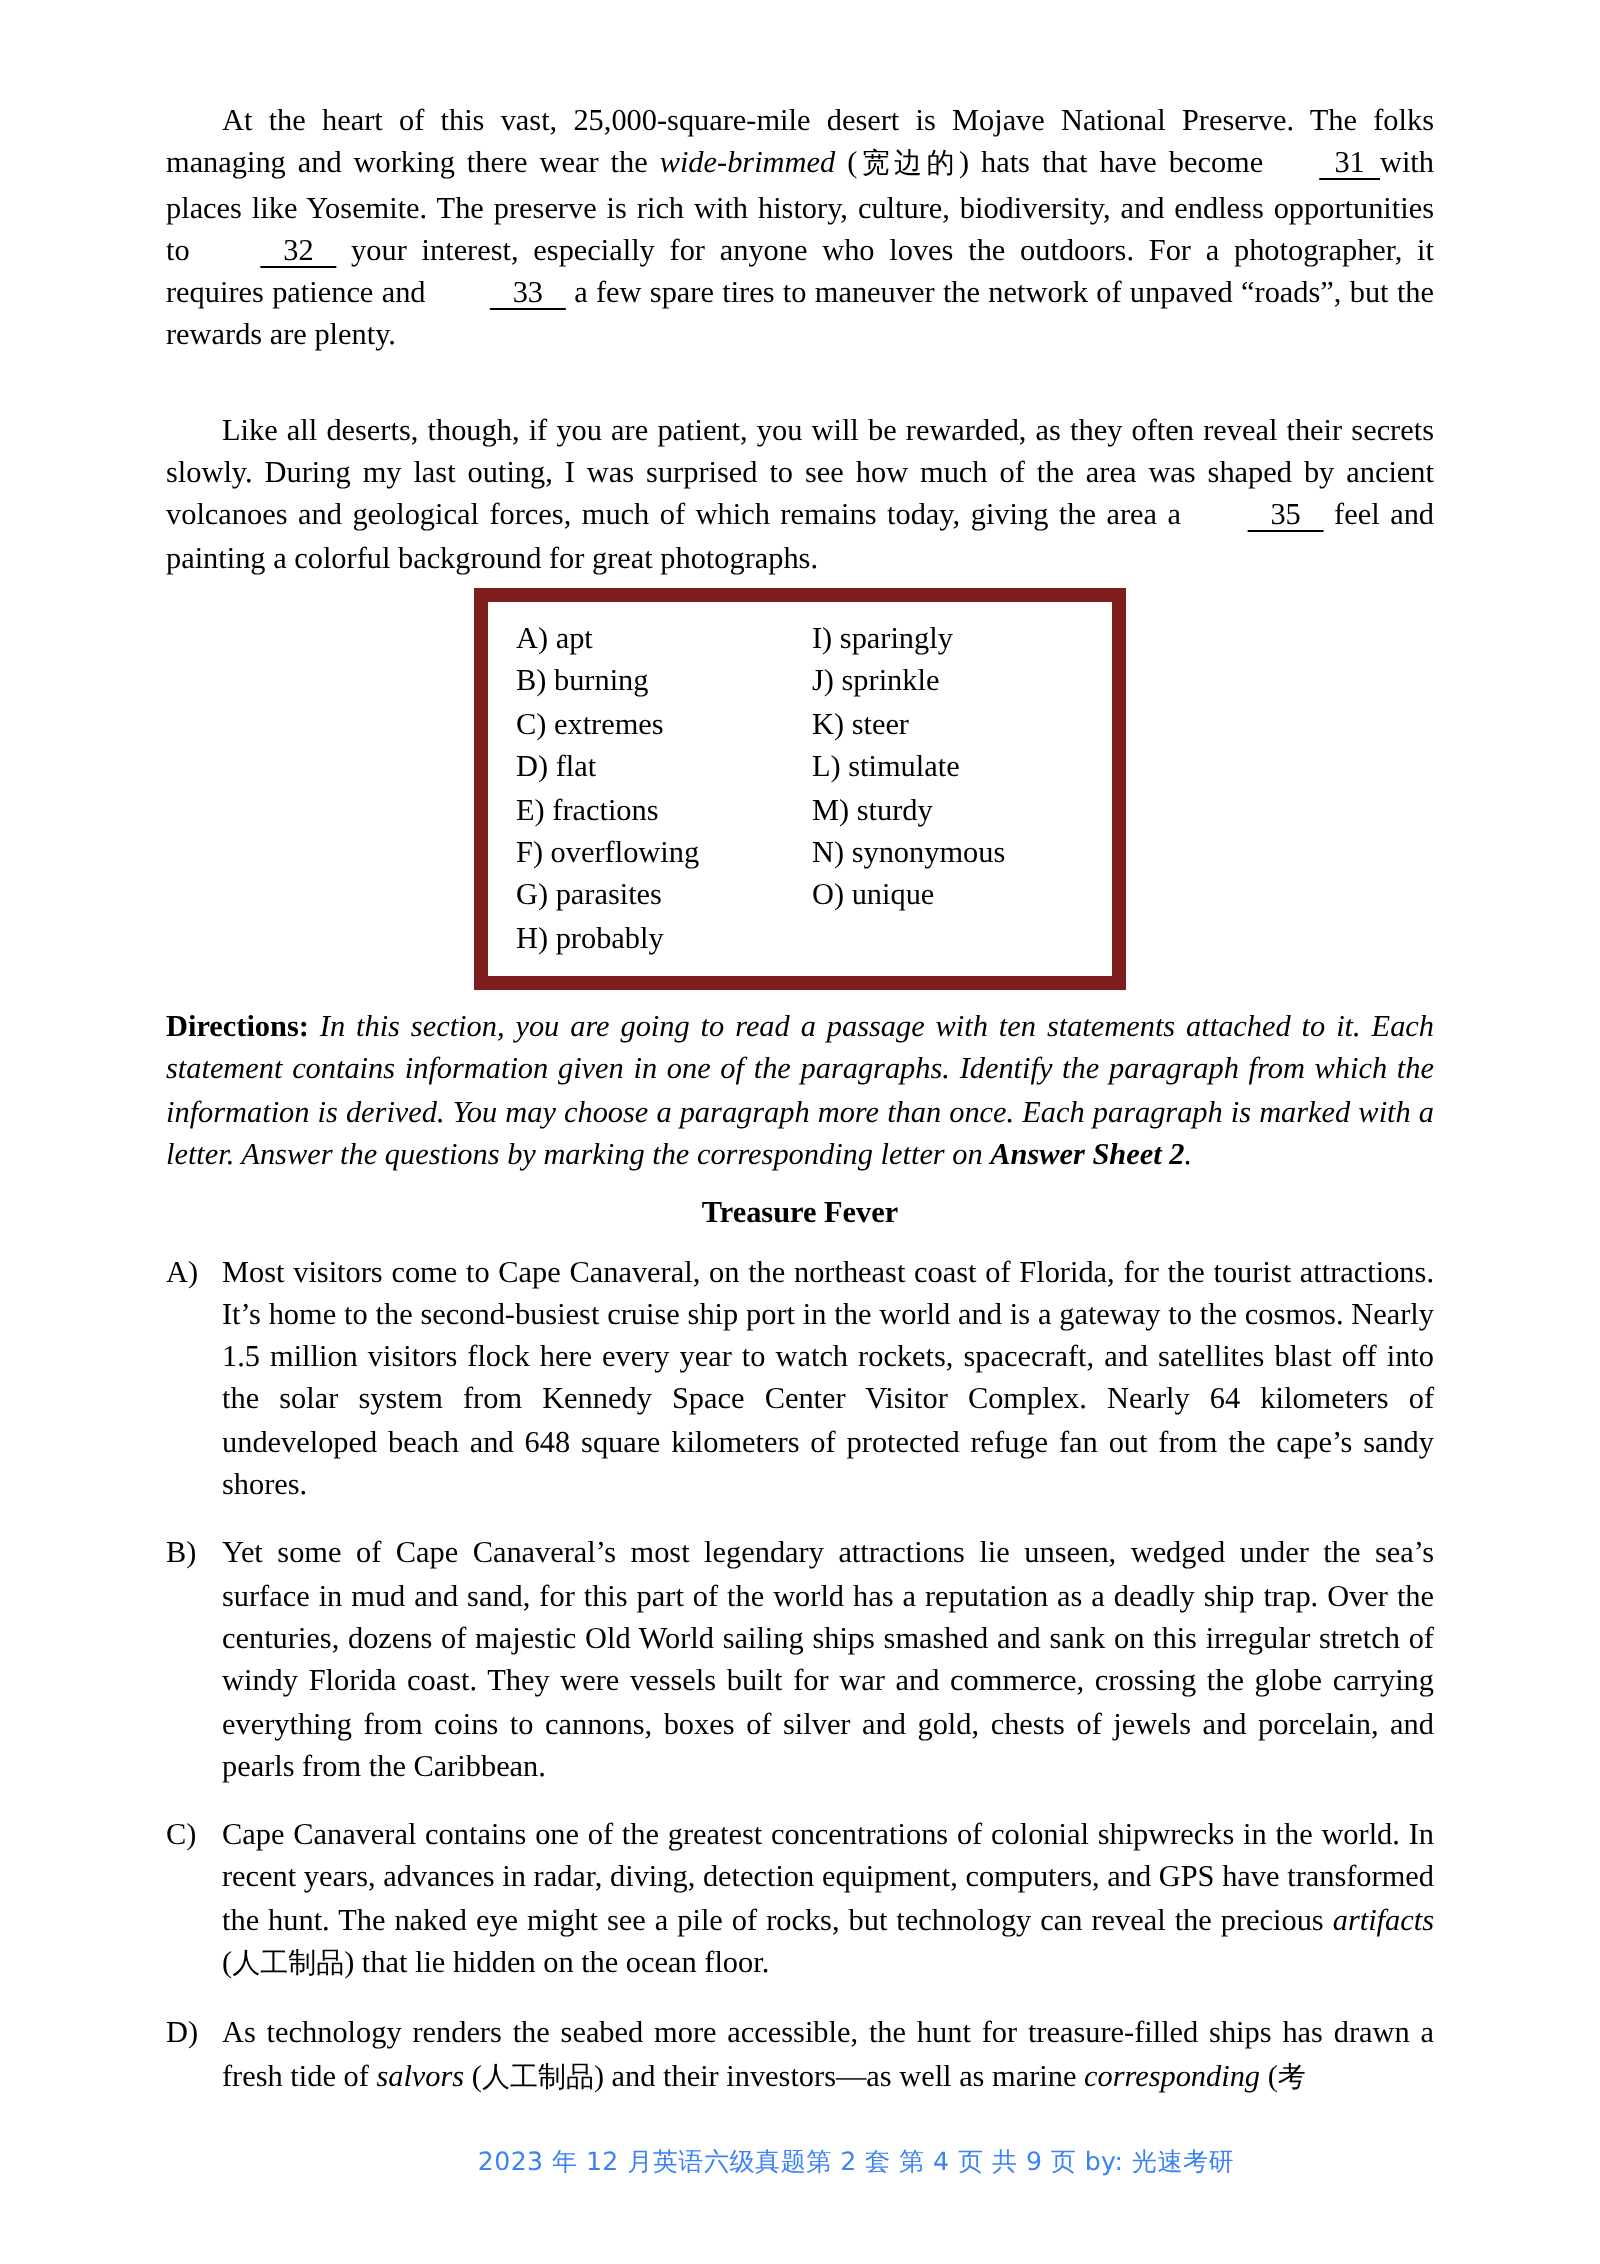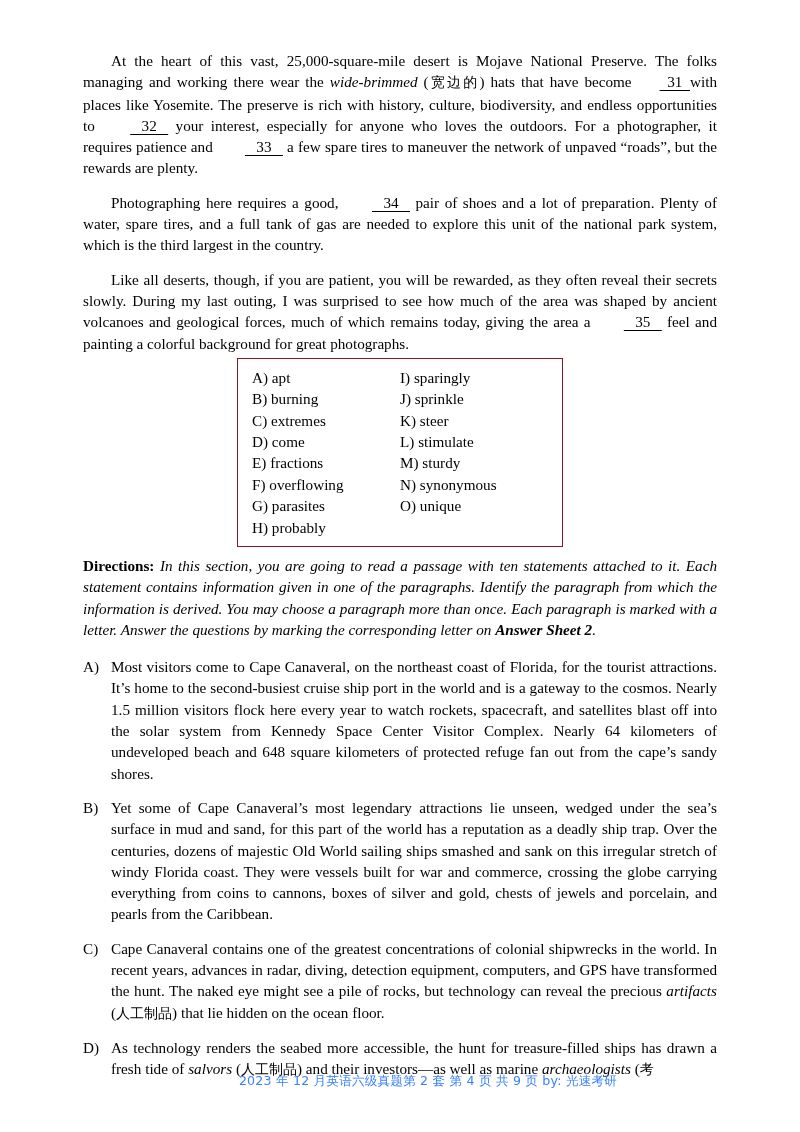--- a/index.html
+++ b/index.html
@@ -142,7 +142,6 @@
     <div>
       <p class="body-par">At the heart of this vast, 25,000-square-mile desert is Mojave National Preserve. The folks managing and working there wear the <span class="ital">wide-brimmed</span> (<span class="cn">宽边的</span>) hats that have become<span class="blank">  31  </span>with places like Yosemite. The preserve is rich with history, culture, biodiversity, and endless opportunities to <span class="blank">   32   </span> your interest, especially for anyone who loves the outdoors. For a photographer, it requires patience and <span class="blank">   33   </span> a few spare tires to maneuver the network of unpaved “roads”, but the rewards are plenty.</p>
       <div class="gap"></div>
-      <p class="body-par">Photographing here requires a good, <span class="blank">   34   </span> pair of shoes and a lot of preparation. Plenty of water, spare tires, and a full tank of gas are needed to explore this unit of the national park system, which is the third largest in the country.</p>
       <div class="gap"></div>
       <p class="body-par">Like all deserts, though, if you are patient, you will be rewarded, as they often reveal their secrets slowly. During my last outing, I was surprised to see how much of the area was shaped by ancient volcanoes and geological forces, much of which remains today, giving the area a <span class="blank">   35   </span> feel and painting a colorful background for great photographs.</p>
     </div>

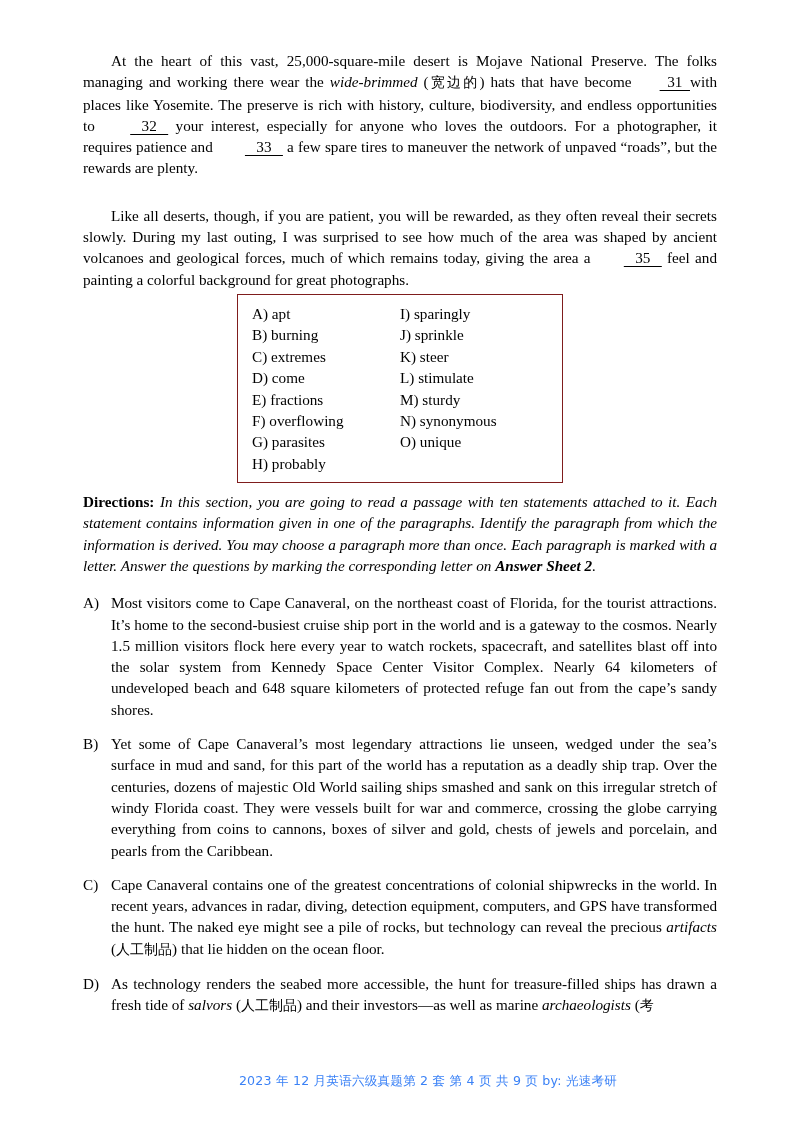--- a/index.html
+++ b/index.html
@@ -63,7 +63,7 @@
   .options-box {
     box-sizing: border-box;
     width: 326px;
-    border: 1px solid #7f1d1d;
+    border: 7px solid #7f1d1d;
     padding: 8px 0 8px 14px;
     margin-top: 4px;
   }

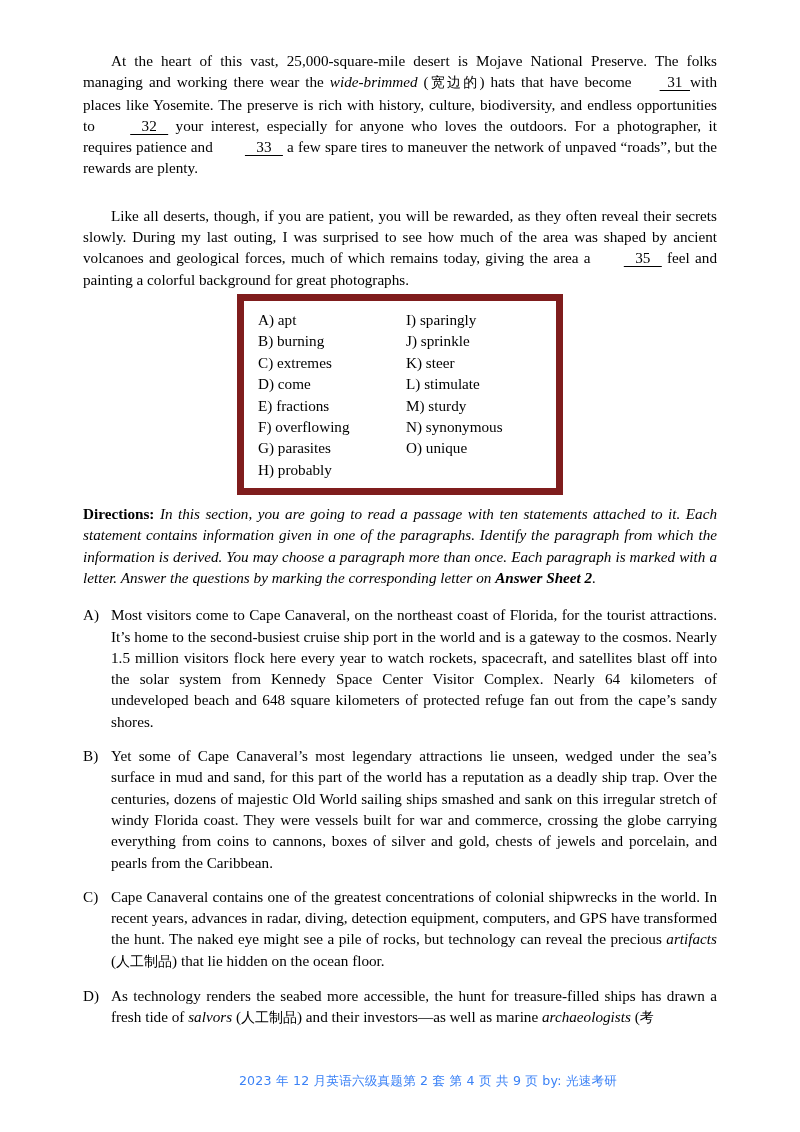--- a/index.html
+++ b/index.html
@@ -152,7 +152,7 @@
             <div class="opt">A) apt</div>
             <div class="opt">B) burning</div>
             <div class="opt">C) extremes</div>
-            <div class="opt">D) come</div>
+            <div class="opt">D) flat</div>
             <div class="opt">E) fractions</div>
             <div class="opt">F) overflowing</div>
             <div class="opt">G) parasites</div>

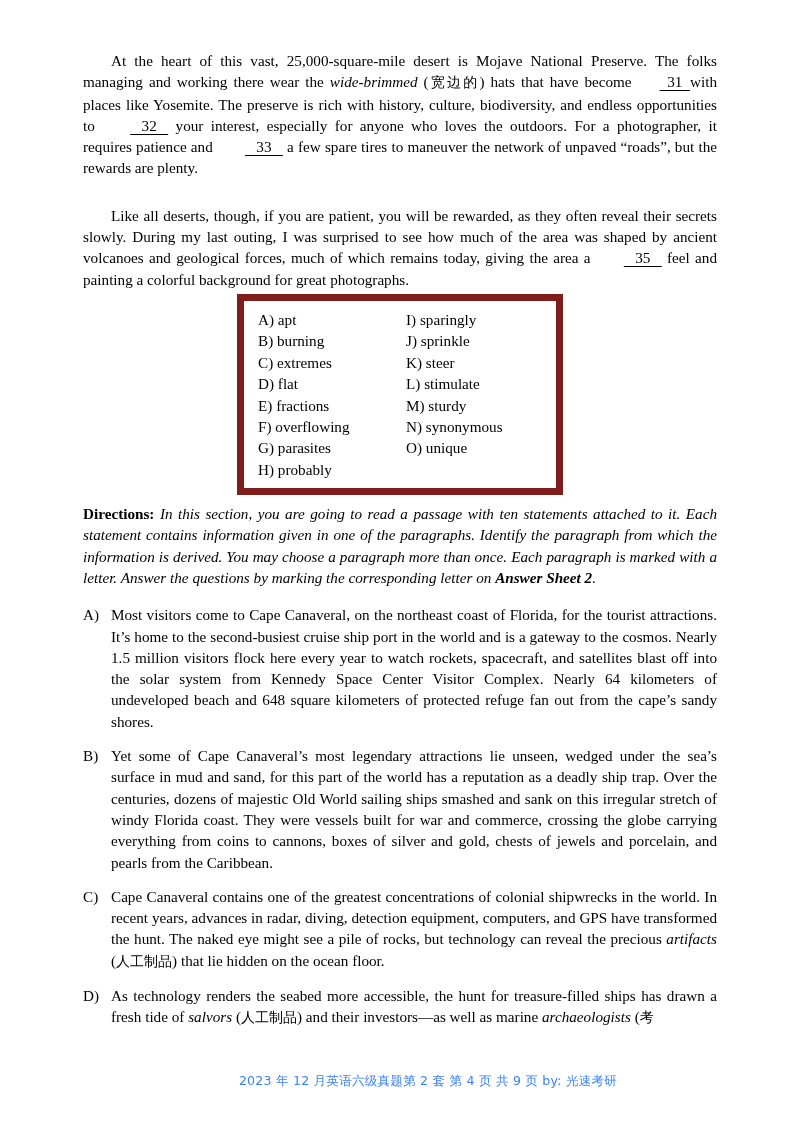--- a/index.html
+++ b/index.html
@@ -179,6 +179,7 @@
 
       <div class="gap-sm"></div>
 
+      <p class="passage-title">Treasure Fever</p>
 
       <div class="gap-sm"></div>
 

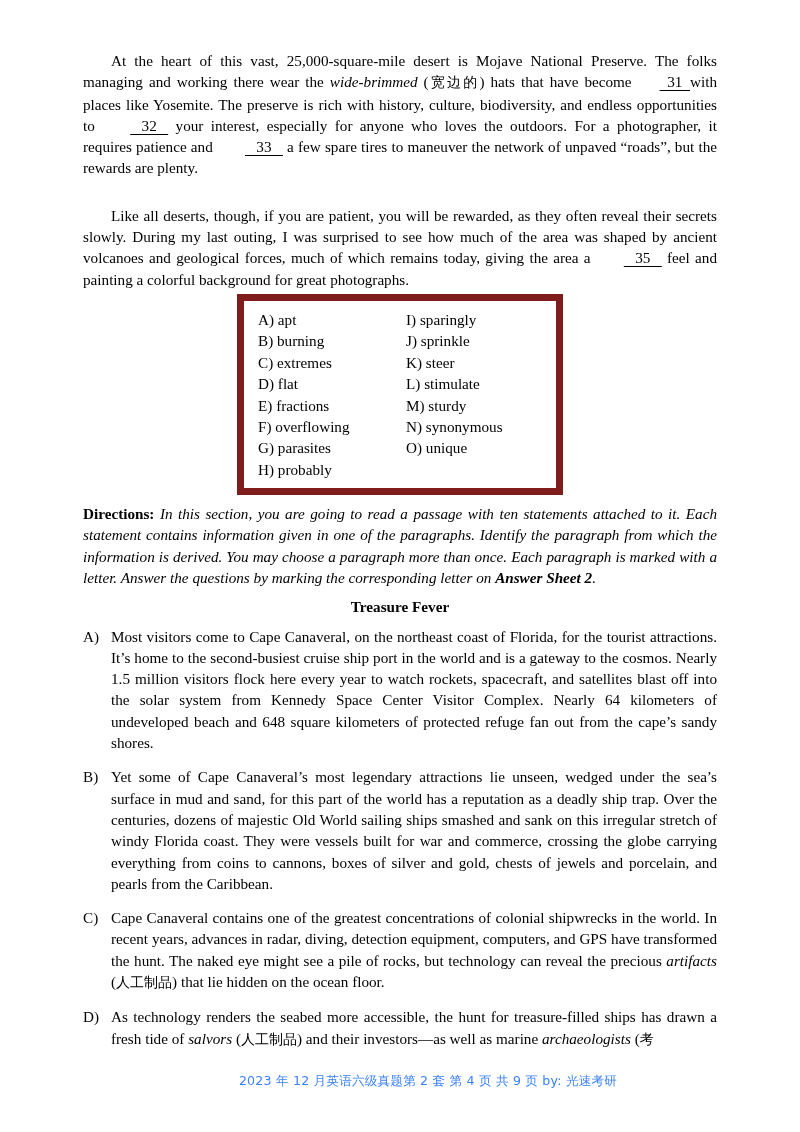--- a/index.html
+++ b/index.html
@@ -201,7 +201,7 @@
         <div class="gap"></div>
         <div class="lpar">
           <span class="letter">D)</span>
-          <span class="ptext">As technology renders the seabed more accessible, the hunt for treasure-filled ships has drawn a fresh tide of <span class="ital">salvors</span> (<span class="cn">人工制品</span>) and their investors—as well as marine <span class="ital">archaeologists</span> (<span class="cn">考</span></span>
+          <span class="ptext">As technology renders the seabed more accessible, the hunt for treasure-filled ships has drawn a fresh tide of <span class="ital">salvors</span> (<span class="cn">人工制品</span>) and their investors—as well as marine <span class="ital">corresponding</span> (<span class="cn">考</span></span>
         </div>
       </div>
     </div>

